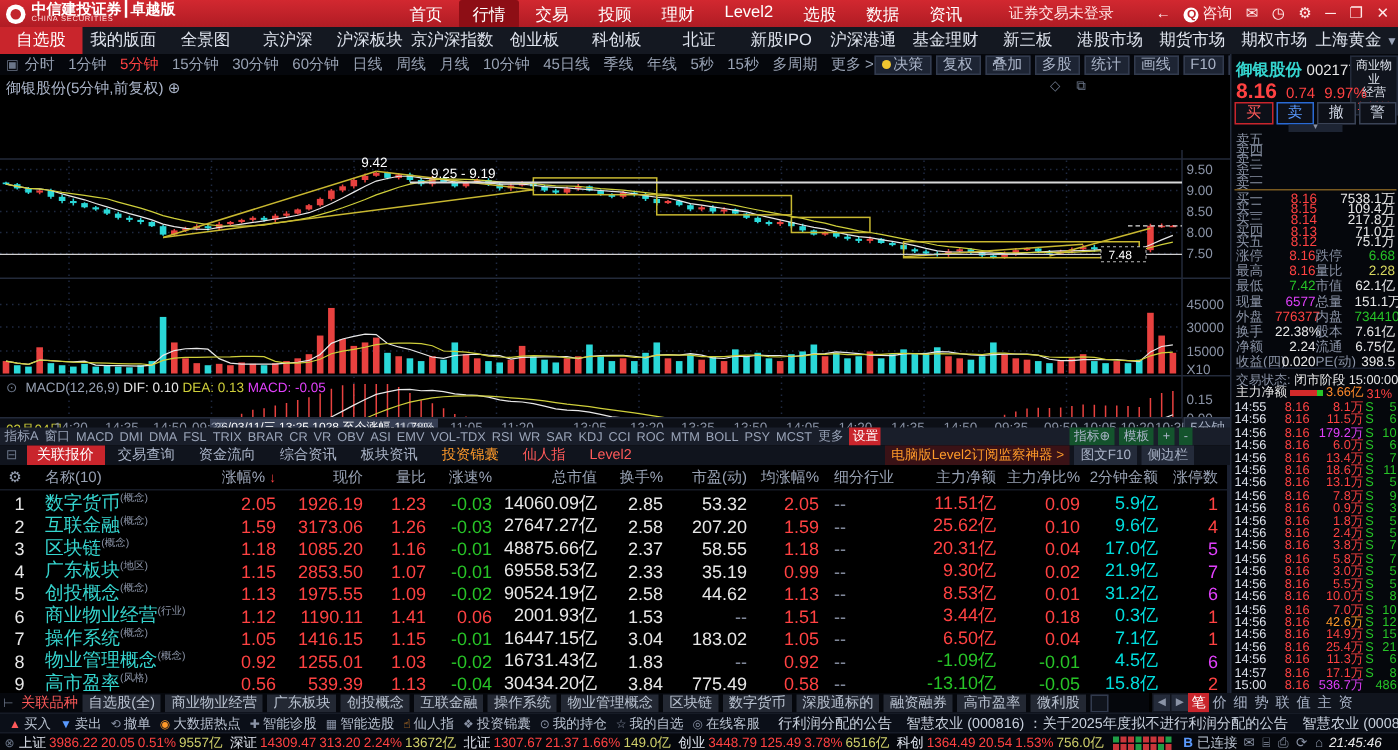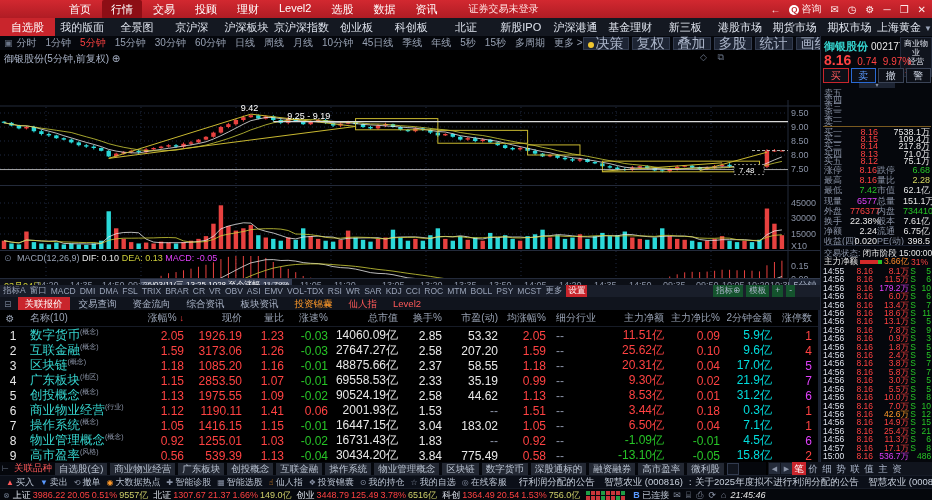--- a/index.html
+++ b/index.html
@@ -148,6 +148,13 @@
 <div id="app">
 
   <div id="titlebar">
+    <div class="logo">
+      <span class="logo-circle"></span>
+      <div>
+        <div class="logo-t1">中信建投证券┃卓越版</div>
+        <div class="logo-t2">CHINA SECURITIES</div>
+      </div>
+    </div>
     <div id="main-menu">
         <div class="mm-item">首页</div>
         <div class="mm-item active">行情</div>

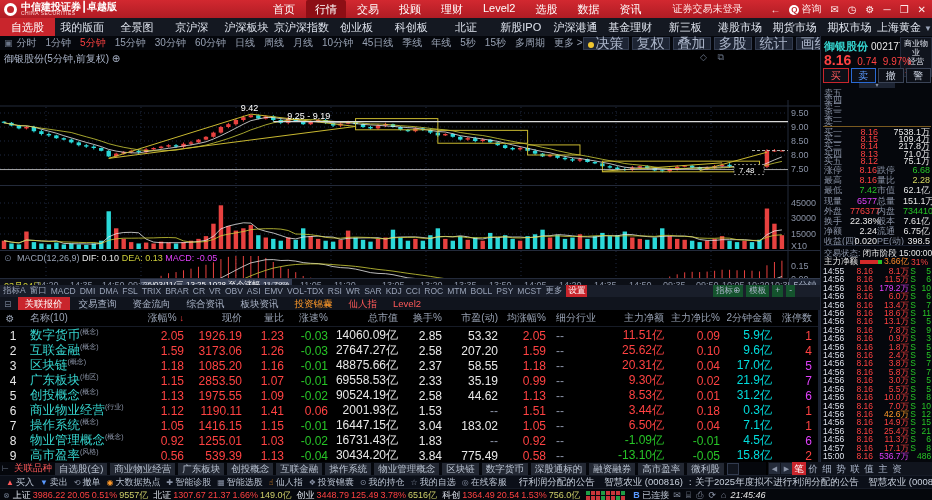--- a/index.html
+++ b/index.html
@@ -35,7 +35,7 @@
   .pd{font-size:10px;color:#98a2b4;white-space:nowrap;}
   .pd.active{color:#ff4242;}
   #chart-tools{margin-left:auto;display:flex;gap:3px;padding-right:4px;}
-  .ct{font-size:14px;color:#aab4c8;background:#1d2433;border:1px solid #323b4e;
+  .ct{font-size:10px;color:#aab4c8;background:#1d2433;border:1px solid #323b4e;
     padding:0 4px;height:11px;line-height:11px;white-space:nowrap;}
   .bulb{display:inline-block;width:6px;height:6px;border-radius:50%;background:#f0c630;margin-right:2px;}
   

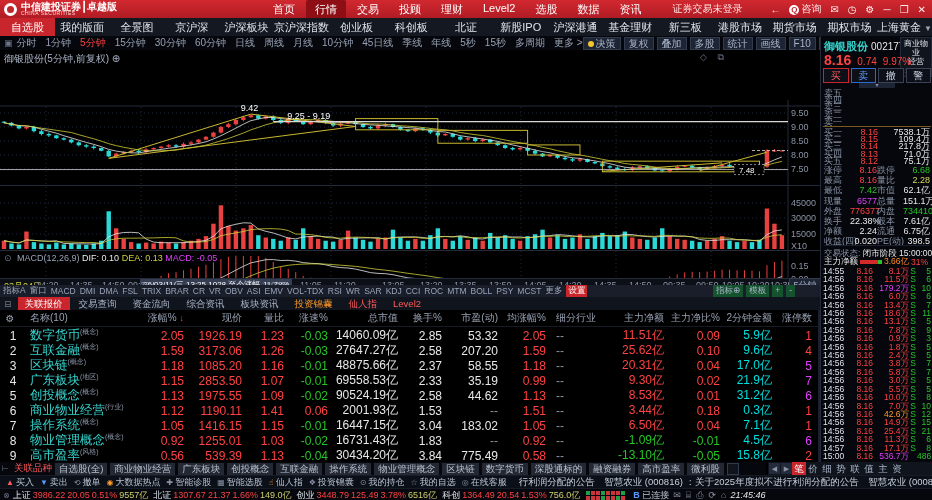--- a/index.html
+++ b/index.html
@@ -804,6 +804,11 @@
       <span class="st orange">投资锦囊</span>
       <span class="st red">仙人指</span>
       <span class="st red">Level2</span>
+      <div class="right">
+        <span class="str">电脑版Level2订阅监察神器 &gt;</span>
+        <span class="str2">图文F10</span>
+        <span class="str2">侧边栏</span>
+      </div>
     </div>
 
   <div id="board-table">

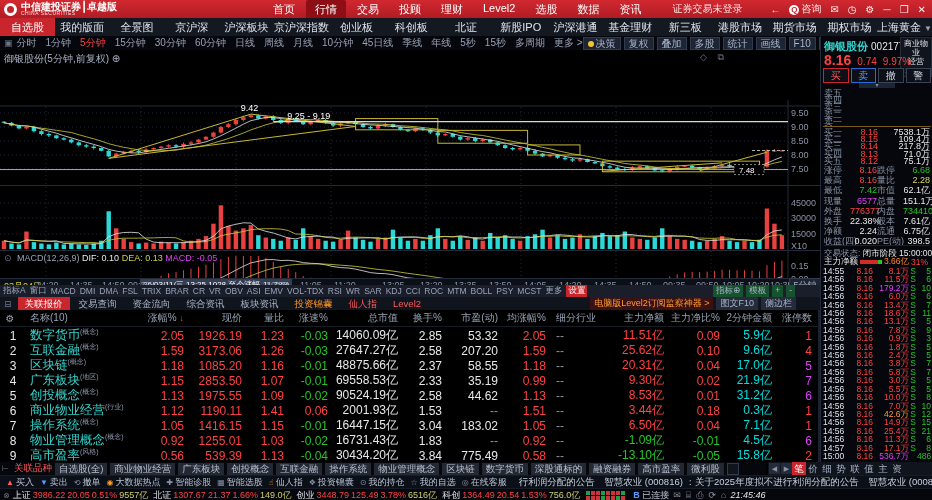--- a/index.html
+++ b/index.html
@@ -1344,6 +1344,7 @@
     <span class="lead">⊗</span>
     <span id="indices" style="display:flex">
         <span class="idx"><span class="lb">上证</span><span class="v">3986.22</span><span class="v">20.05</span><span class="v">0.51%</span><span class="a">9557亿</span></span>
+        <span class="idx"><span class="lb">深证</span><span class="v">14309.47</span><span class="v">313.20</span><span class="v">2.24%</span><span class="a">13672亿</span></span>
         <span class="idx"><span class="lb">北证</span><span class="v">1307.67</span><span class="v">21.37</span><span class="v">1.66%</span><span class="a">149.0亿</span></span>
         <span class="idx"><span class="lb">创业</span><span class="v">3448.79</span><span class="v">125.49</span><span class="v">3.78%</span><span class="a">6516亿</span></span>
         <span class="idx"><span class="lb">科创</span><span class="v">1364.49</span><span class="v">20.54</span><span class="v">1.53%</span><span class="a">756.0亿</span></span>

